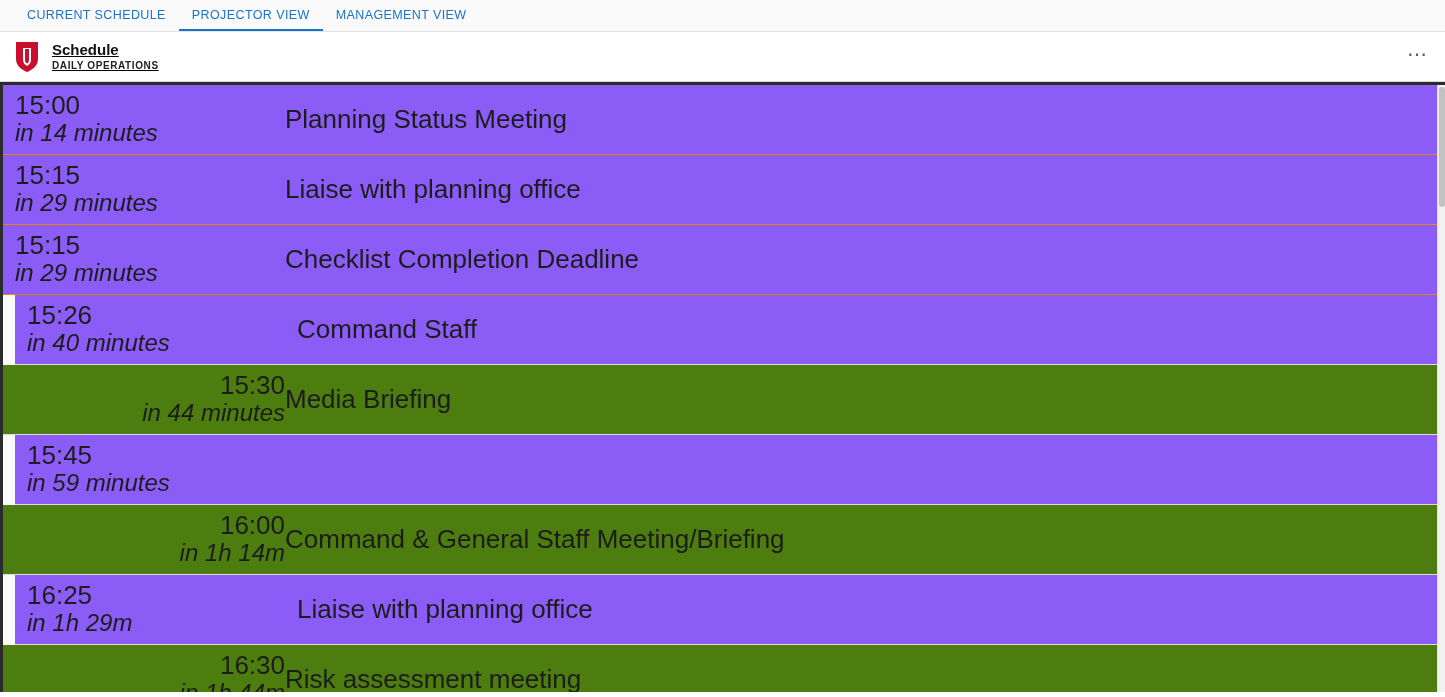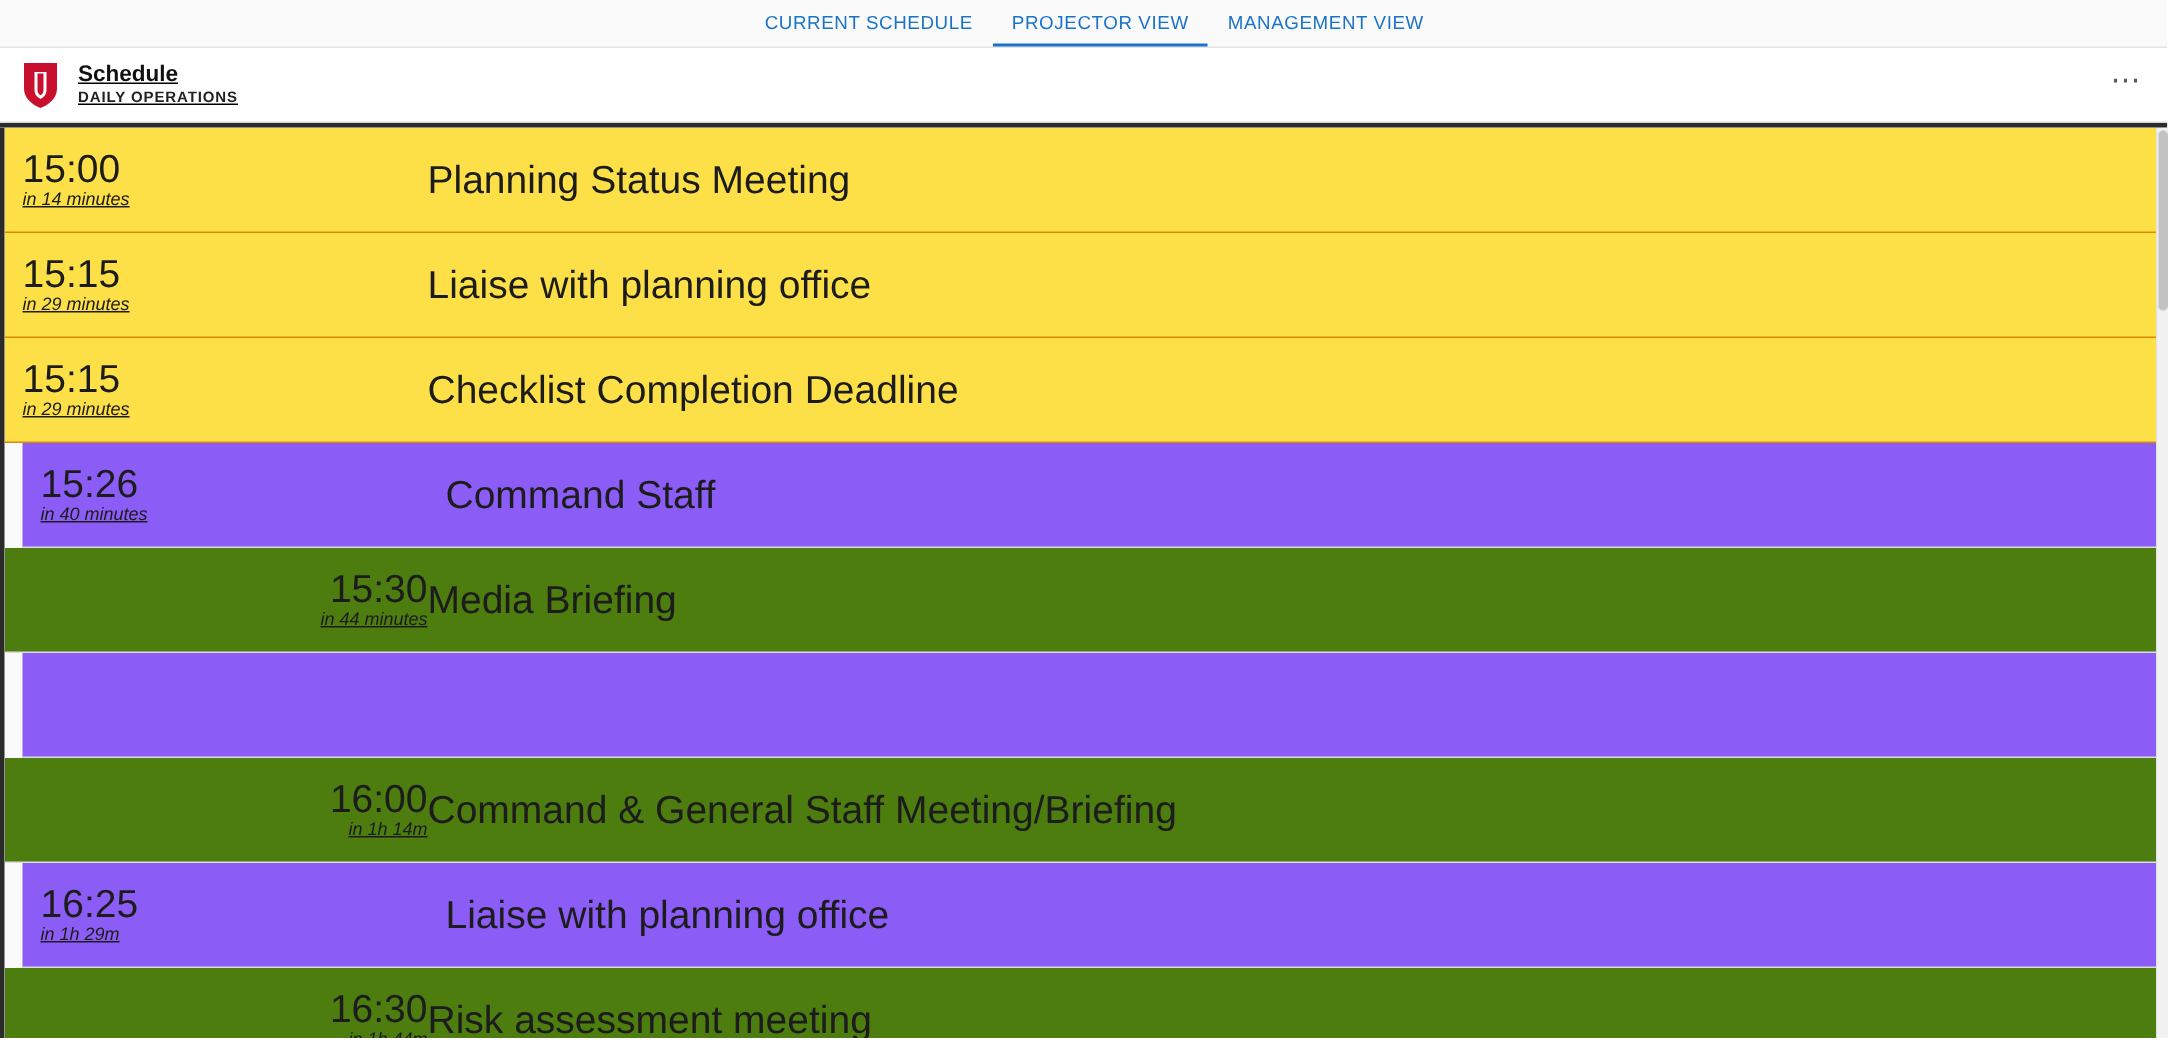--- a/index.html
+++ b/index.html
@@ -26,7 +26,6 @@
     border-bottom: 1px solid #e3e3e3;
     padding-left: 14px;
     box-sizing: border-box;
-    justify-content: center;
   }
   .tab {
     display: flex;

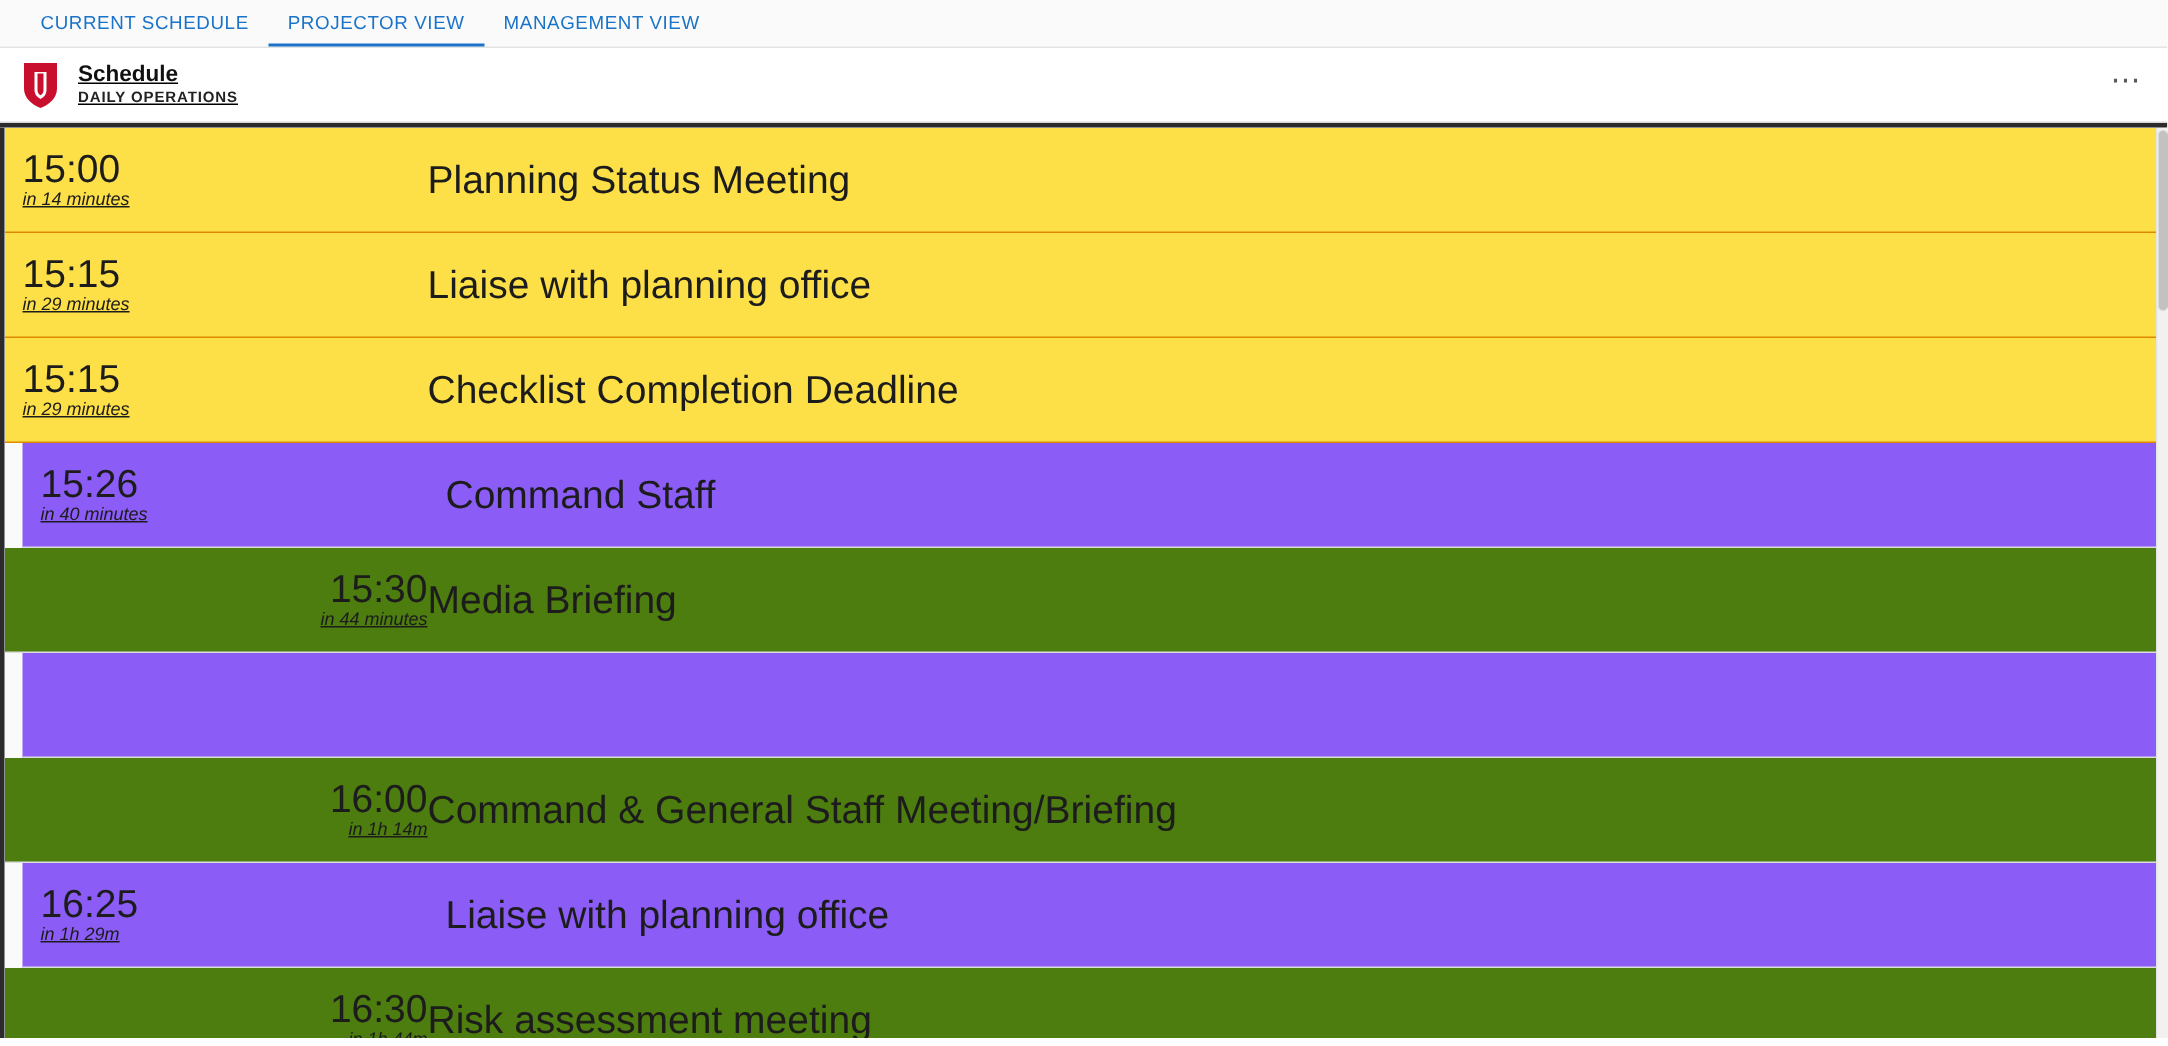--- a/index.html
+++ b/index.html
@@ -122,7 +122,7 @@
   }
   .row.alt { background: #4d7c0f; text-align: right; }
   .row.plain { background: #8b5cf6; margin-left: 12px; }
-  .row.hl { background: #fde047; border-bottom: 1px solid #e08900; }
+  .row.hl { background: #8b5cf6; border-bottom: 1px solid #e08900; }
   .time-col {
     width: 270px;
     flex: 0 0 auto;

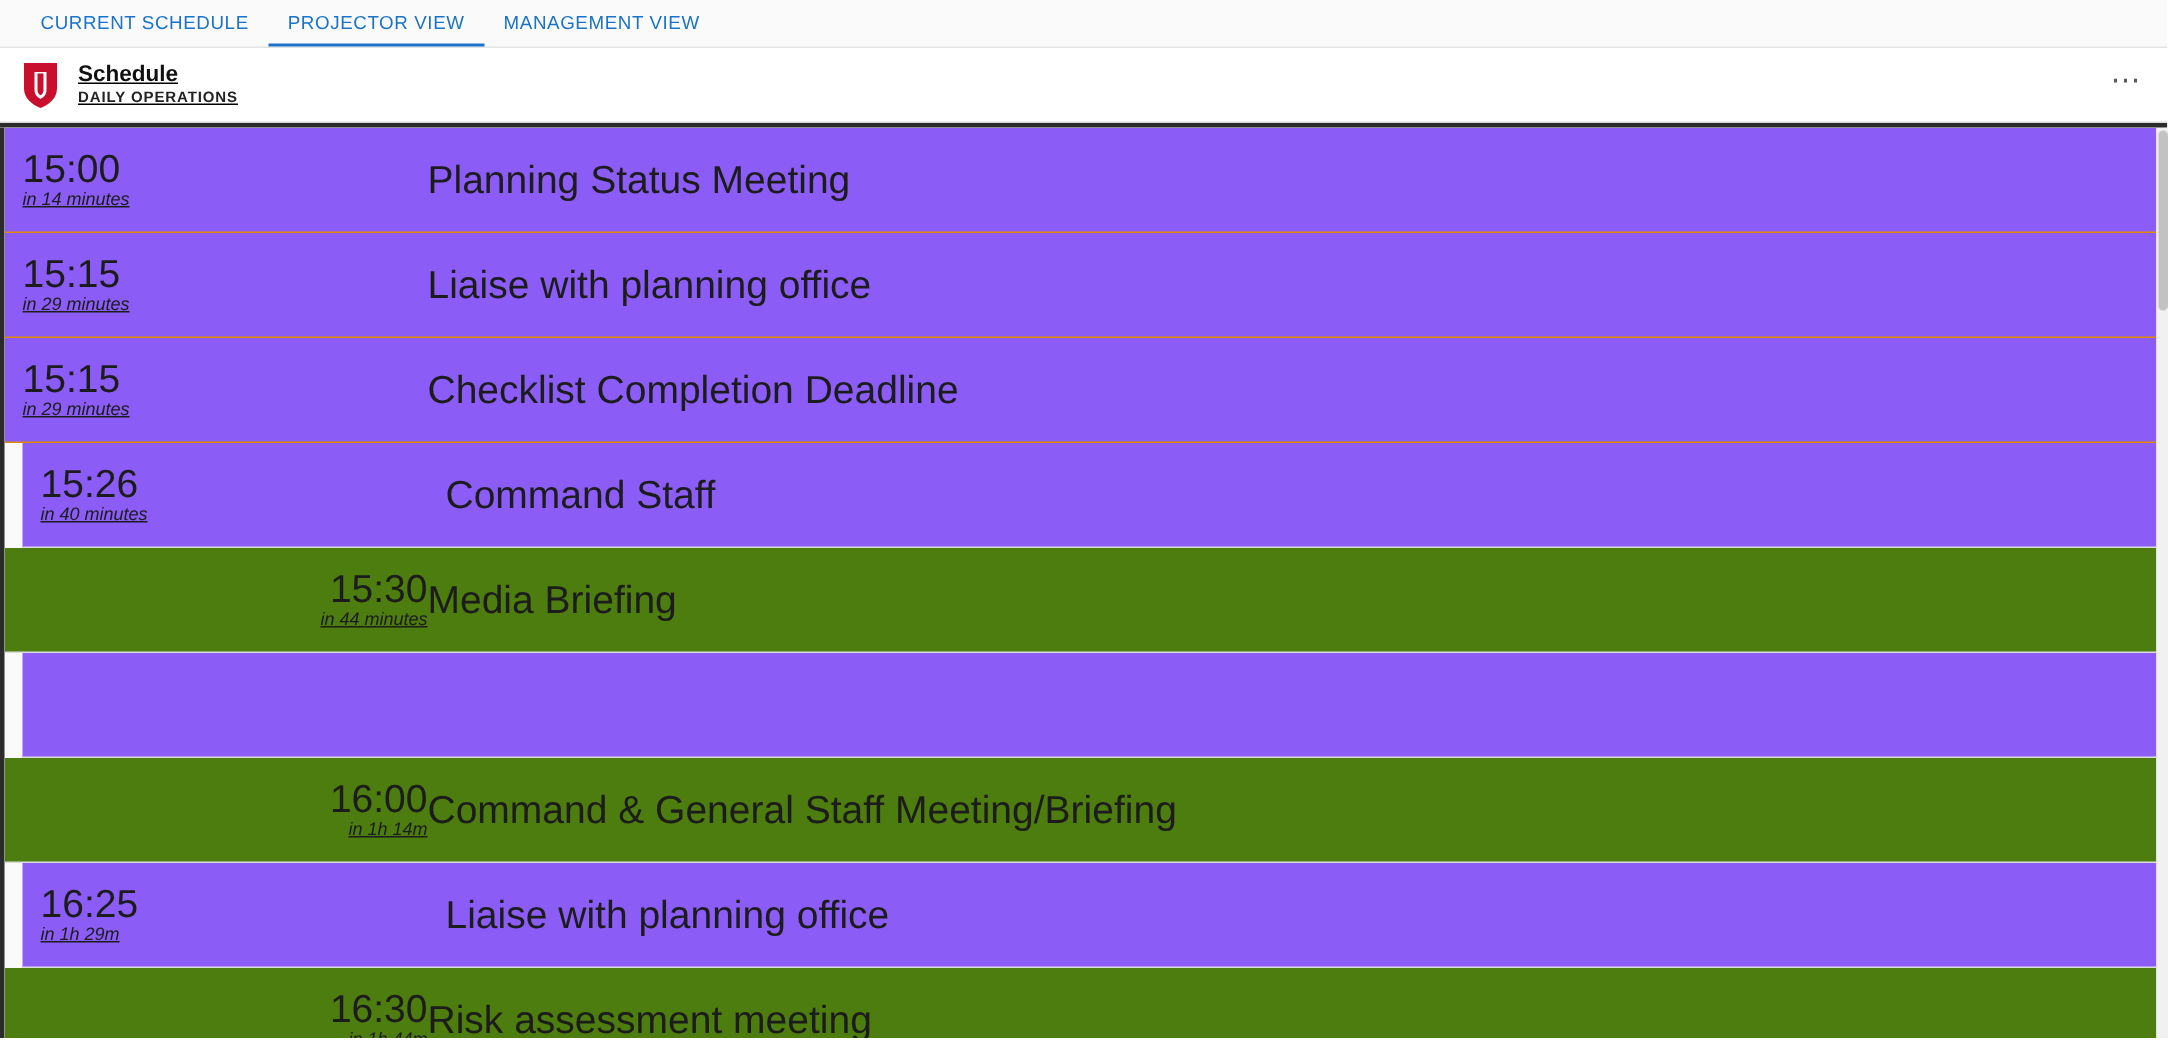--- a/index.html
+++ b/index.html
@@ -137,11 +137,10 @@
     font-weight: 400;
   }
   .time-rel {
-    font-size: 12px;
+    font-size: 24px;
     font-style: italic;
     color: #1c1c1c;
     line-height: 1.15;
-    text-decoration: underline;
   }
   .event-title {
     font-size: 26px;

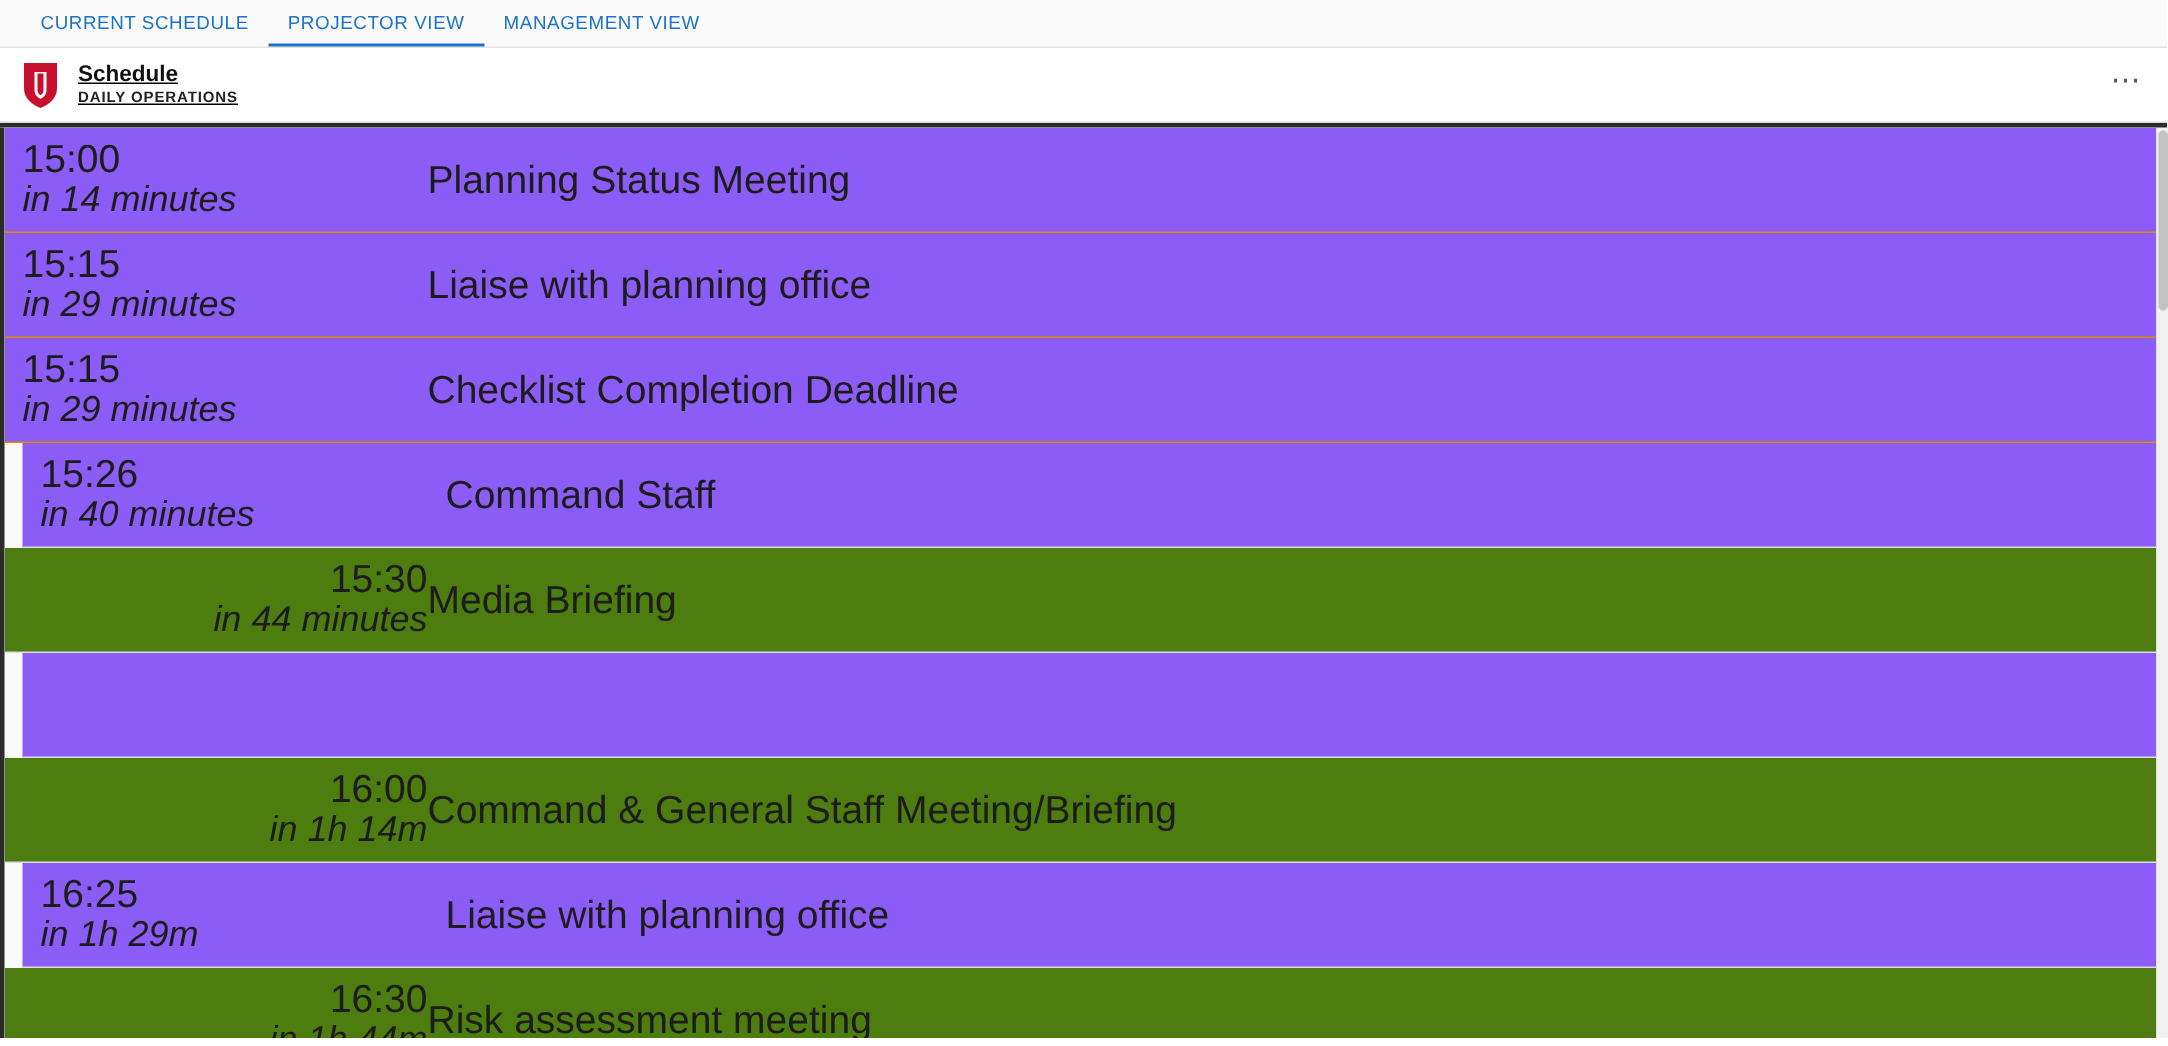--- a/index.html
+++ b/index.html
@@ -249,6 +249,10 @@
       </div>
 
       <div class="row plain">
+        <div class="time-col">
+          <div class="time-main">15:45</div>
+          <div class="time-rel">in 59 minutes</div>
+        </div>
       </div>
 
       <div class="row alt">

